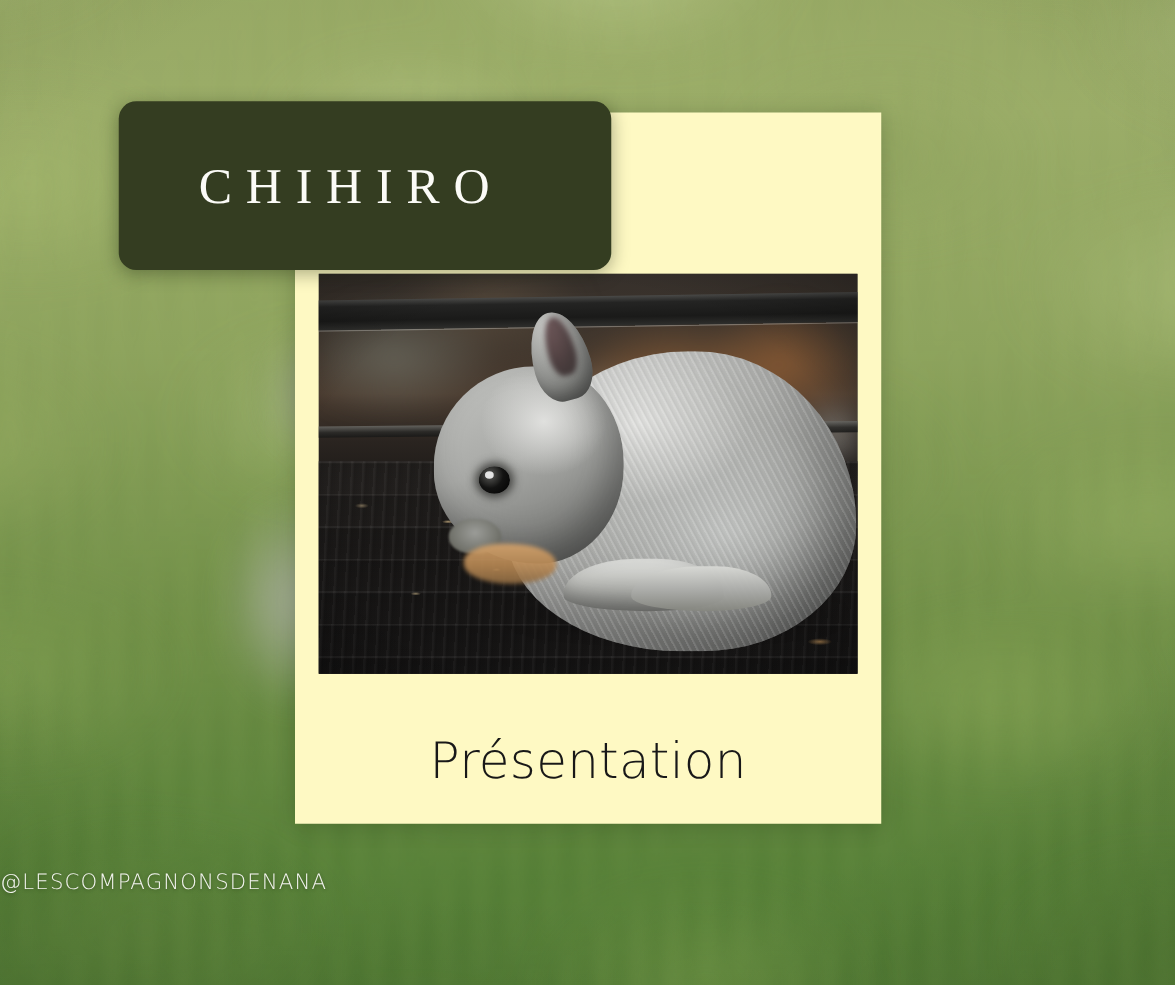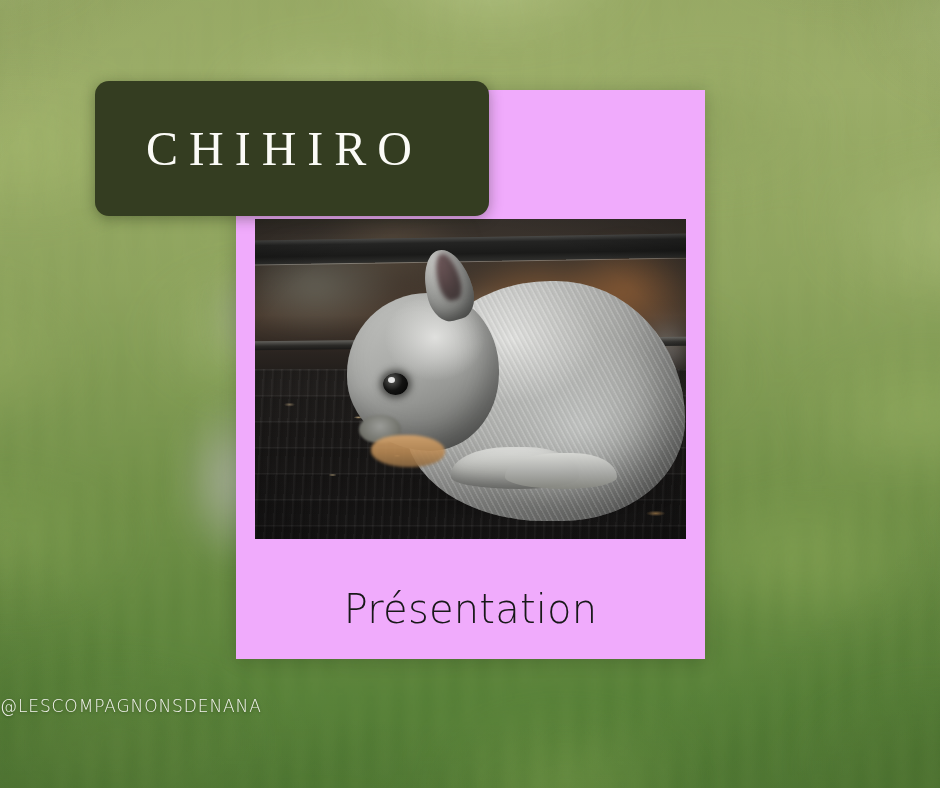--- a/index.html
+++ b/index.html
@@ -376,10 +376,10 @@
     align-items: center;
   }
   .title-text {
-    margin-left: 51px;
+    margin-left: 64px;
     color: #fbfbf7;
     font-family: "Liberation Serif", "DejaVu Serif", serif;
-    font-size: 48px;
+    font-size: 40px;
     font-weight: 400;
     letter-spacing: 11px;
     line-height: 1;

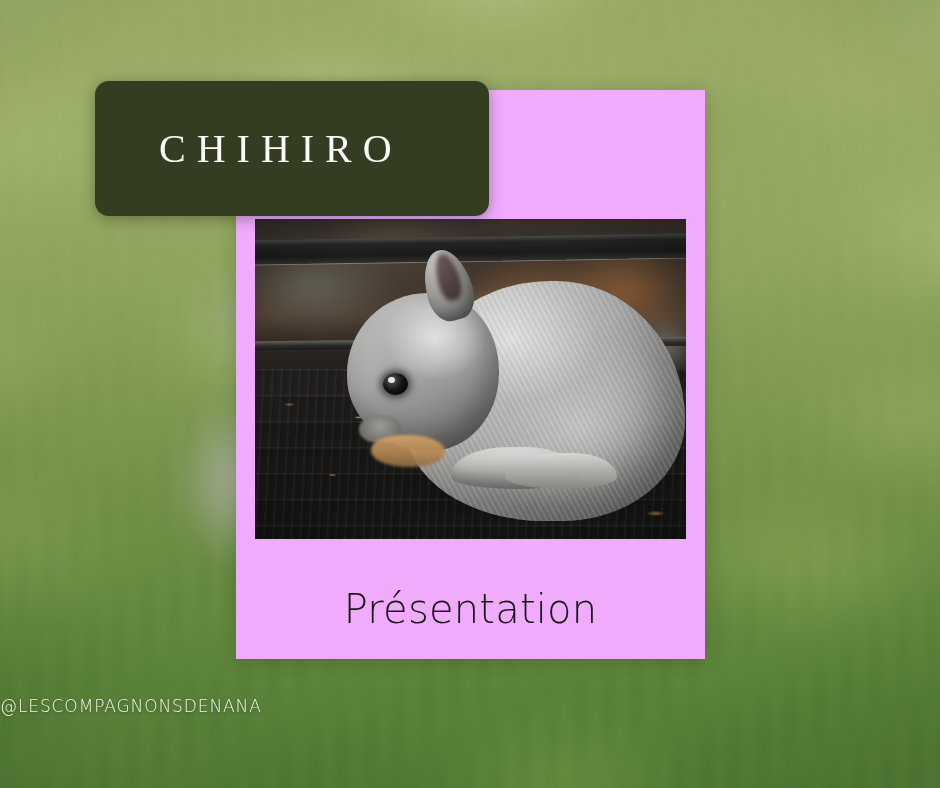--- a/index.html
+++ b/index.html
@@ -116,7 +116,7 @@
     top: 90px;
     width: 469px;
     height: 569px;
-    background: #f0abfc;
+    background: #fef9c3;
     box-shadow: 0 2px 16px rgba(20,30,12,.22);
   }
   .photo {

